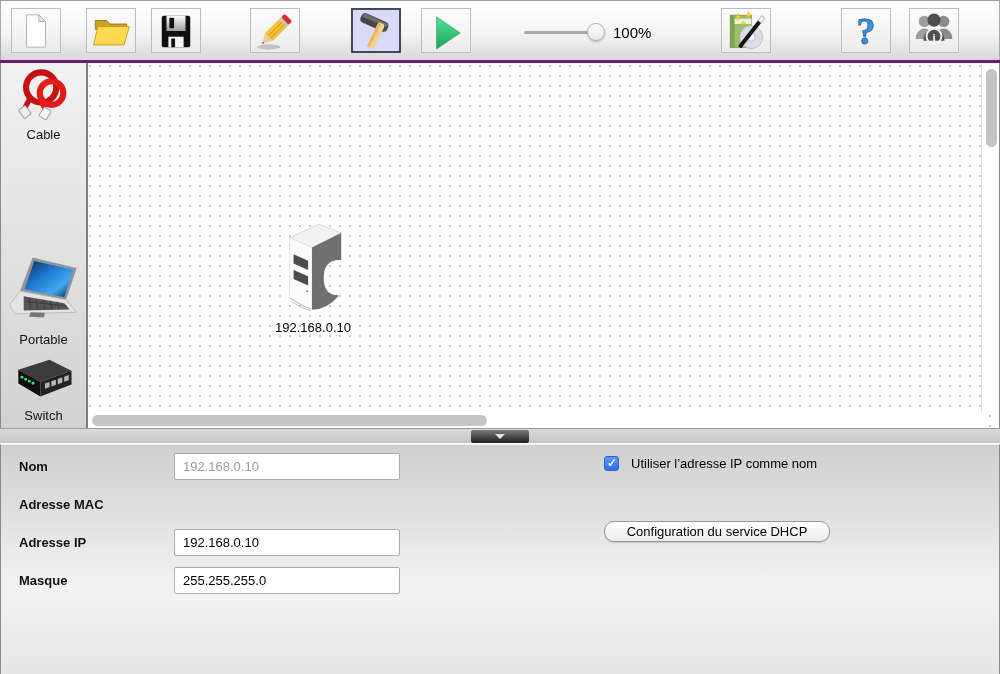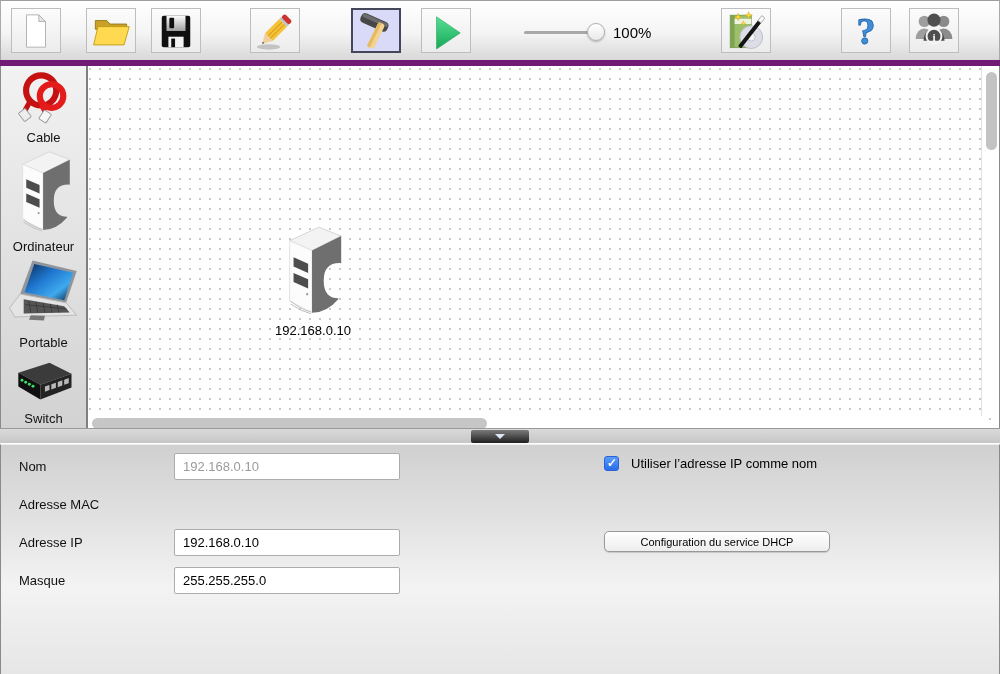--- a/index.html
+++ b/index.html
@@ -23,7 +23,7 @@
 
   
   .main{position:absolute;left:0;top:60px;width:1000px;height:414px;box-sizing:border-box;
-    border-top:6px solid #701a75;padding-left:20px;}
+    border-top:3px solid #701a75;padding-left:20px;}
   .sidebar{position:absolute;left:0;top:0;width:88px;height:366px;box-sizing:border-box;
     border-left:1px solid #8a8a8a;border-right:2px solid #7f7f7f;
     background:linear-gradient(180deg,#f2f2f2,#d2d2d2);}

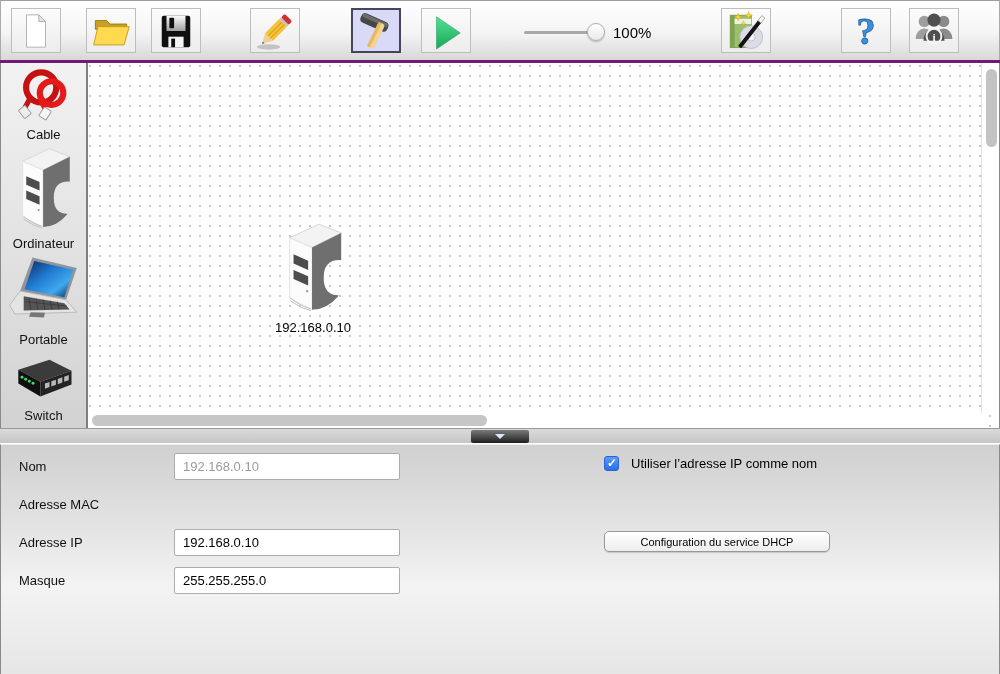--- a/index.html
+++ b/index.html
@@ -210,18 +210,6 @@
         <div class="sb-label">Cable</div>
       </div>
 
-      <div class="sb-item" style="top:80px">
-        <svg width="64" height="88" viewBox="0 0 72 96">
-          <polygon points="12,19 42,5 65,14 35,29" fill="#f3f3f3" stroke="#d5d5d5"></polygon>
-          <polygon points="12,19 35,29 35,93 12,81" fill="#fcfcfc" stroke="#e2e2e2"></polygon>
-          <polygon points="16,36 31,42.5 31,52 16,45.5" fill="#4d4d4d"></polygon>
-          <polygon points="16,52 31,58.5 31,68 16,61.5" fill="#4d4d4d"></polygon>
-          <path d="M35,29 L65,14 L65,42 Q47,41 47,60 Q47,78 62,78 L62,79 Q50,93 35,93 Z" fill="#6f6f6f"></path>
-          <path d="M13,81 Q24,90 34,92 M13,84 Q24,92 34,94" stroke="#bdbdbd" fill="none"></path>
-          <circle cx="30" cy="74" r="1.2" fill="#9a9a9a"></circle>
-        </svg>
-        <div class="sb-label">Ordinateur</div>
-      </div>
 
       <div class="sb-item" style="top:192px">
         <svg width="76" height="72" viewBox="0 0 86 80">

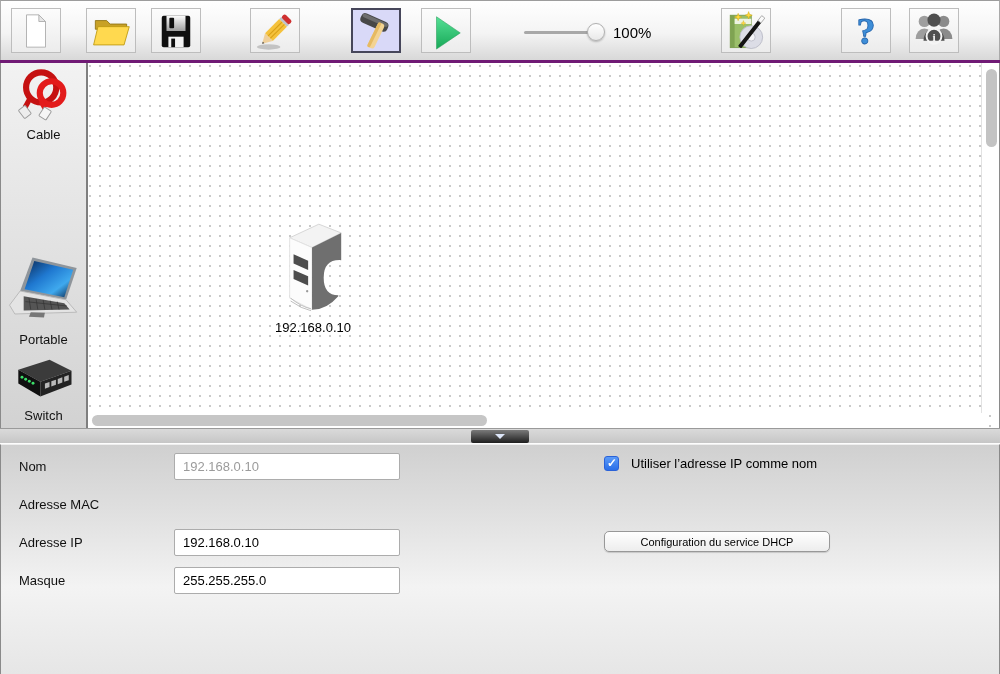--- a/index.html
+++ b/index.html
@@ -58,7 +58,7 @@
     border-left:1px solid #8a8a8a;border-right:1px solid #8a8a8a;border-top:1px solid #efefef;
     background:linear-gradient(180deg,#d0d0d0 0%,#e0e0e0 30%,#f3f3f3 62%,#e6e6e6 100%);}
   .form-row{position:absolute;left:0;width:420px;height:27px;}
-  .form-label{position:absolute;left:18px;top:0;font-size:13px;color:#111;line-height:27px;}
+  .form-label{position:absolute;left:18px;top:0;font-size:13px;color:#111;line-height:27px;font-weight:bold;}
   .form-input{position:absolute;left:173px;top:0;width:226px;height:27px;box-sizing:border-box;
     border:1px solid #acacac;border-radius:2px;background:#fff;color:#000;
     font-size:13px;padding:0 8px;font-family:inherit;}

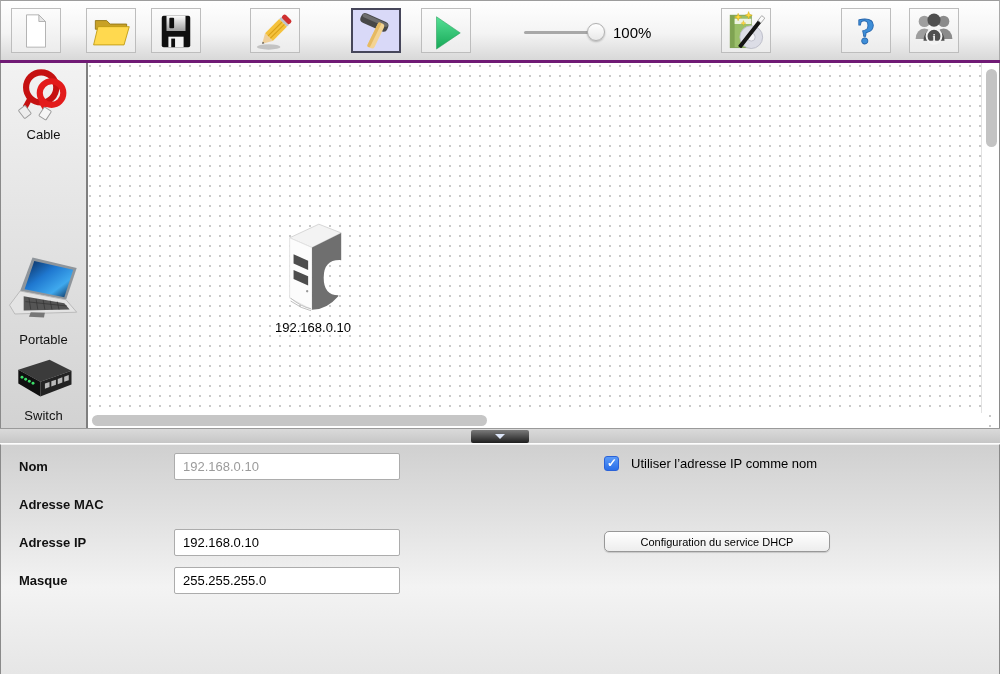--- a/index.html
+++ b/index.html
@@ -70,8 +70,8 @@
   .cb.checked::after{content:"✓";position:absolute;left:2px;top:-1px;color:#fff;
     font-size:12px;font-weight:bold;}
   .cb-label{font-size:13px;color:#000;}
-  .dhcp-btn{position:absolute;left:603px;top:86px;width:226px;height:21px;border-radius:5px;
-    border:1px solid #989898;background:linear-gradient(#ffffff,#ededed);font-size:11px;
+  .dhcp-btn{position:absolute;left:603px;top:76px;width:226px;height:21px;border-radius:10px;
+    border:1px solid #989898;background:linear-gradient(#ffffff,#ededed);font-size:13px;
     color:#000;font-family:inherit;box-shadow:0 1px 1px rgba(0,0,0,.15);cursor:pointer;}
 </style>
 </head>

